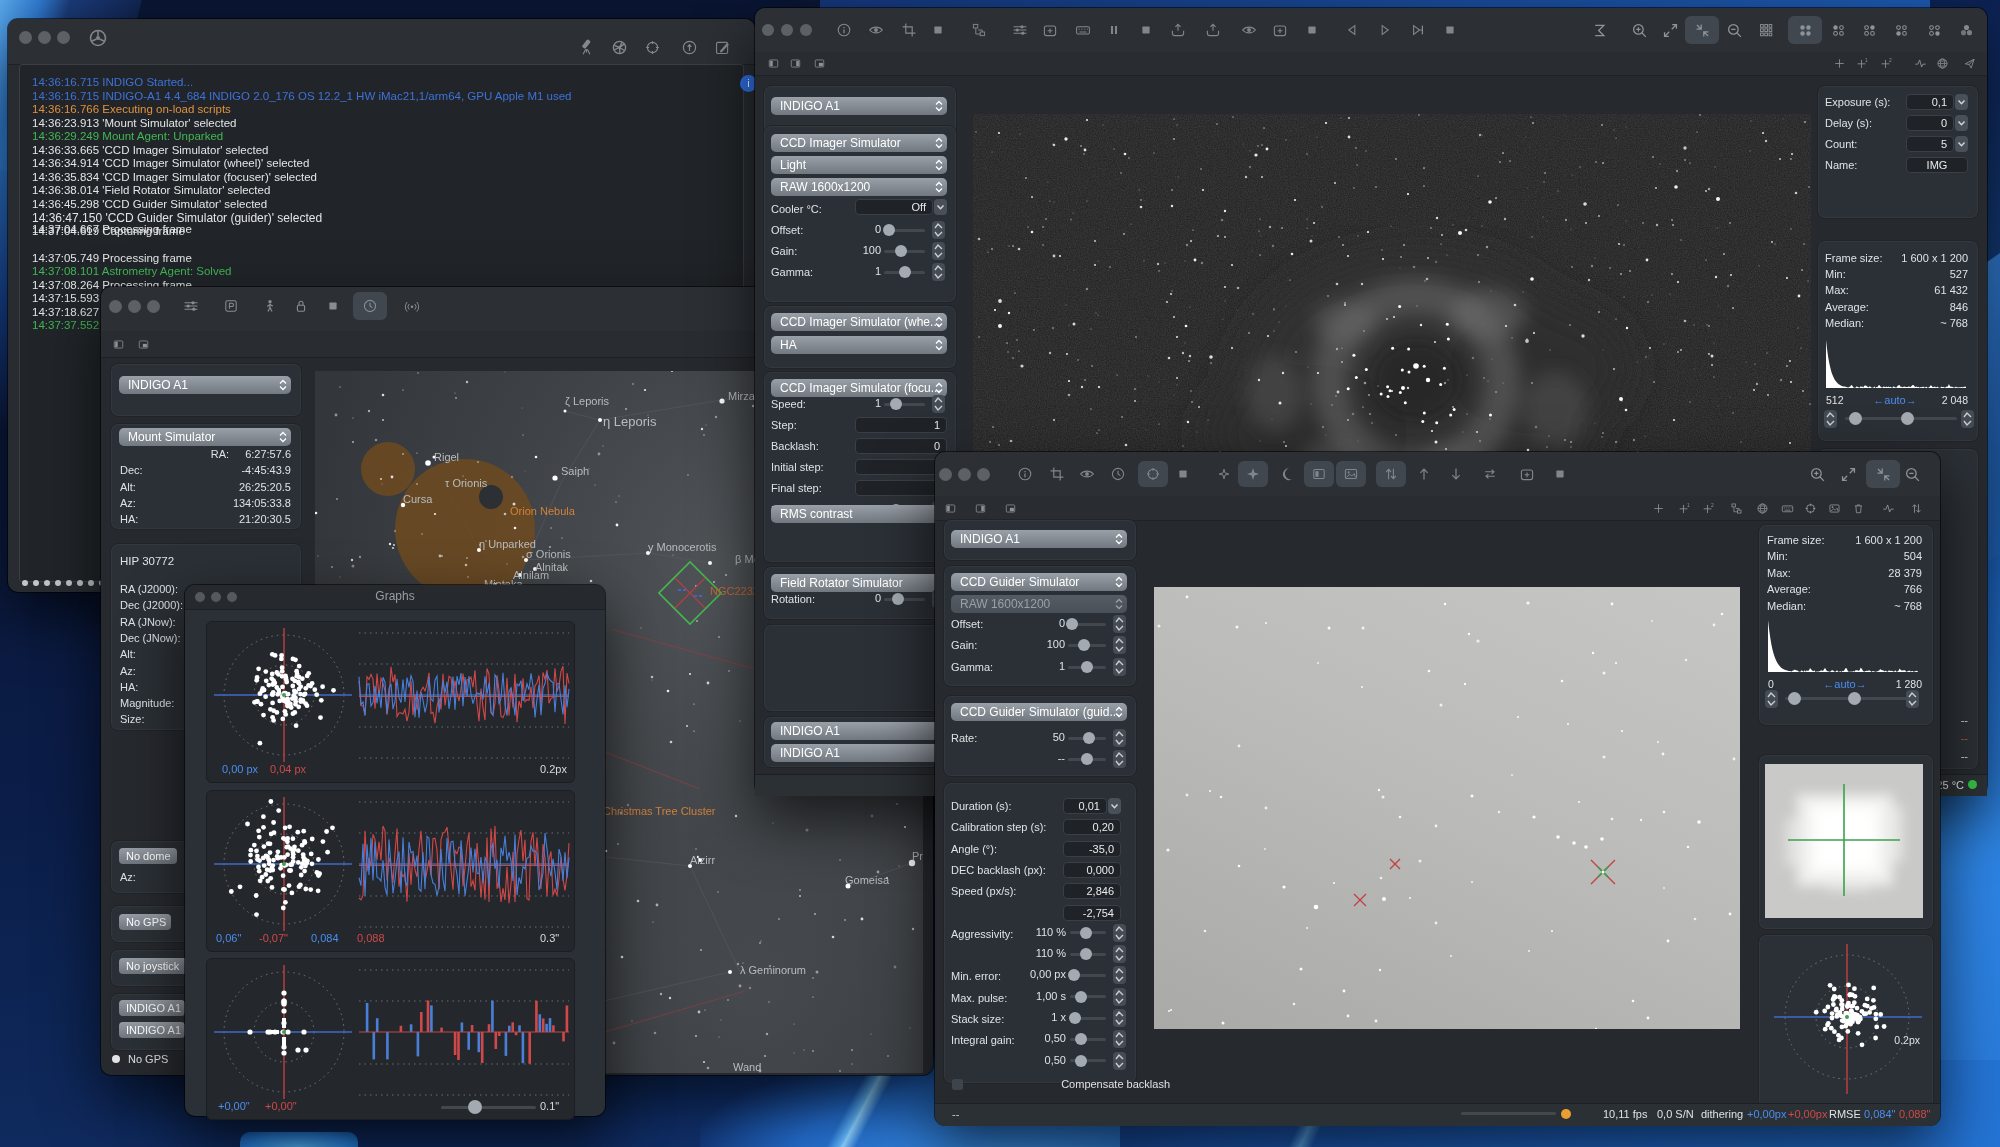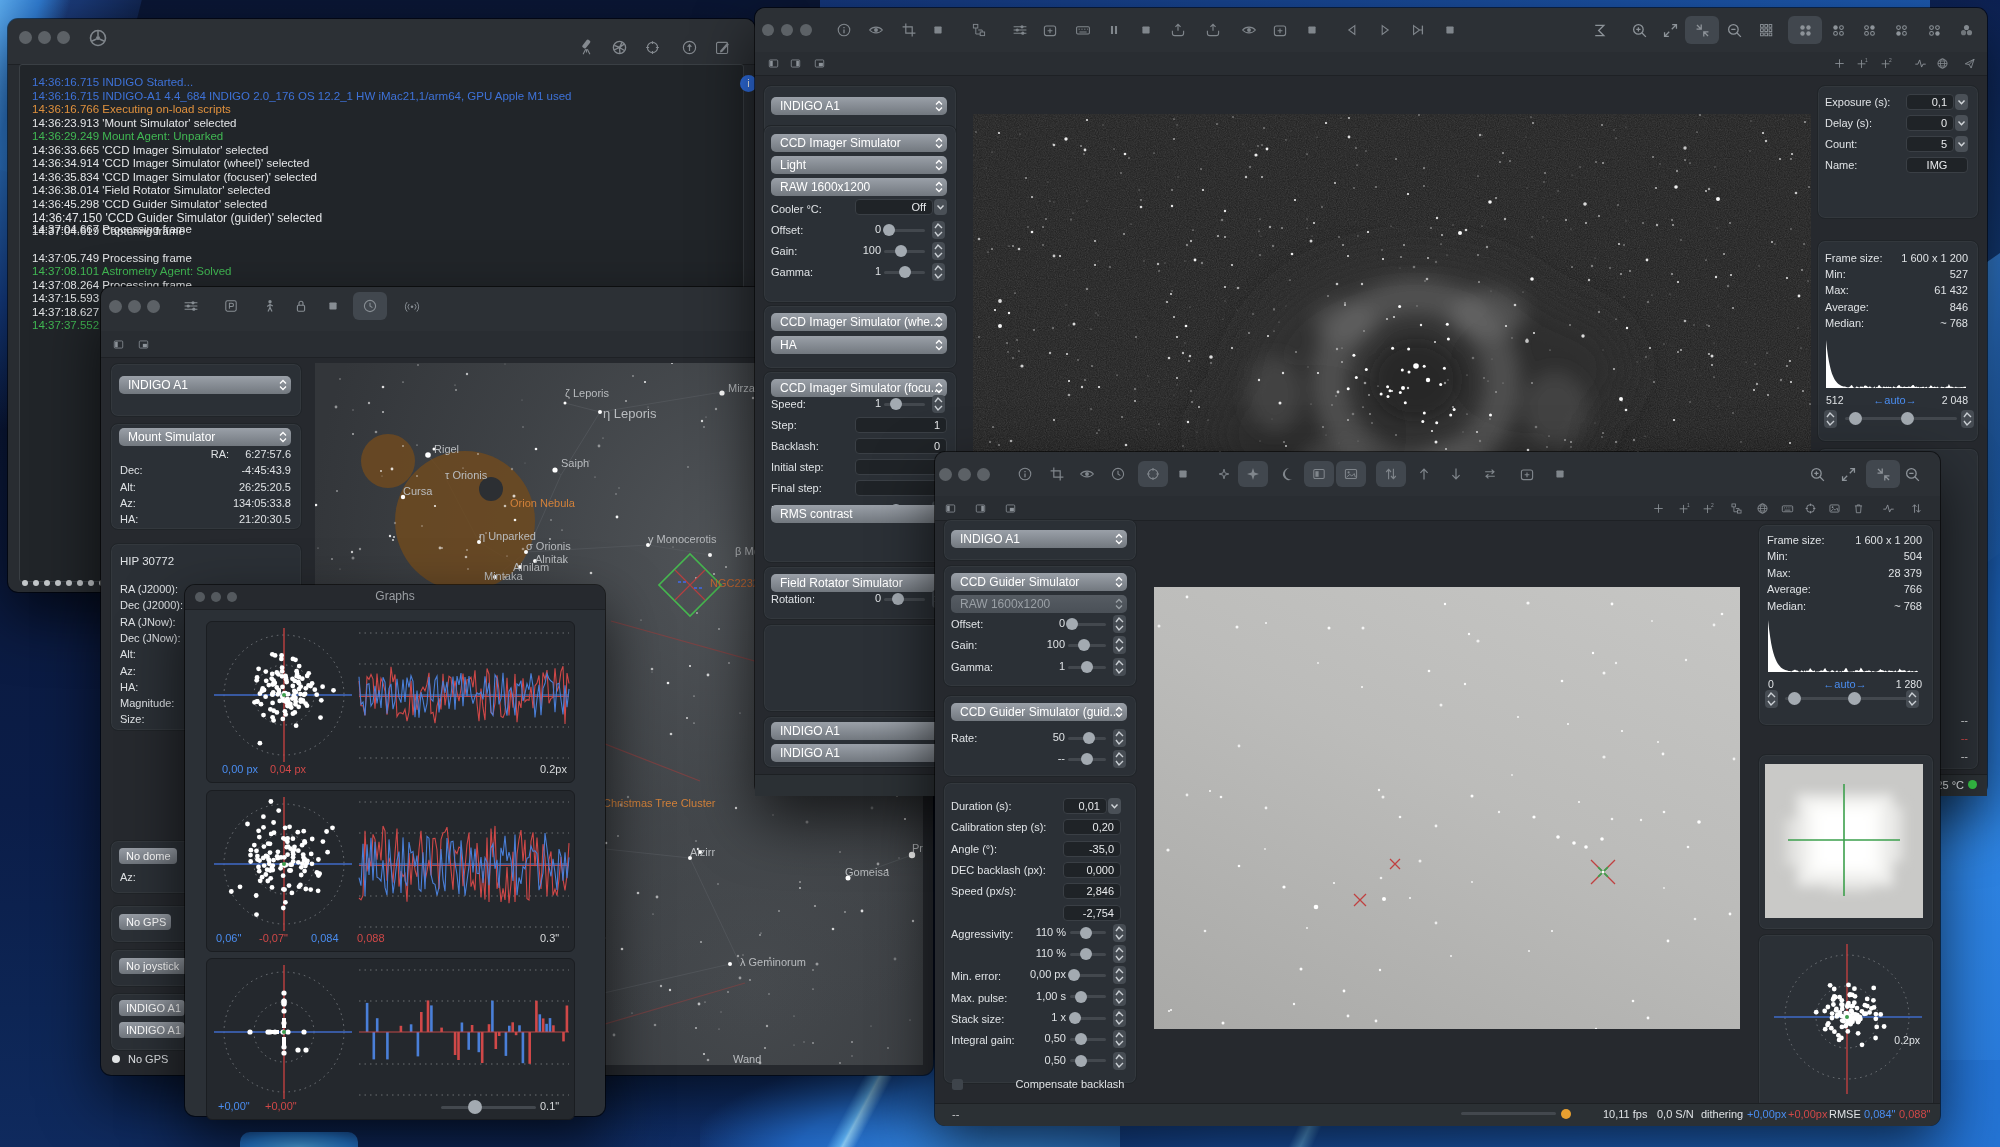--- a/index.html
+++ b/index.html
@@ -169,7 +169,7 @@
     <div style="position:absolute;left:18px;top:735px;width:66px;height:16px;background:linear-gradient(180deg,#989ea6,#70767d);border-radius:4px;color:#fff;font-size:11px;line-height:16px;padding-left:7px;box-sizing:border-box">INDIGO A1</div>
     <div style="position:absolute;left:11px;top:768px;width:8px;height:8px;border-radius:50%;background:#e2e4e6"></div>
     <div style="position:absolute;left:27px;top:766px;width:200px;font-size:11px;color:#dfe2e5;text-align:left;white-space:nowrap">No GPS</div>
-    <div style="position:absolute;left:214px;top:76px;width:608px;height:702px;background:#33363a;overflow:hidden">
+    <div style="position:absolute;left:214px;top:84px;width:608px;height:702px;background:#33363a;overflow:hidden">
 <div style="position:absolute;left:0;top:0;width:100%;height:100%;background:
 radial-gradient(ellipse 420px 480px at 68% 28%,rgba(84,88,92,.9) 0%,rgba(72,76,80,.55) 55%,rgba(60,63,67,0) 100%),
 radial-gradient(ellipse 380px 420px at 72% 88%,rgba(74,78,82,.8) 0%,rgba(60,63,67,0) 100%)"></div>

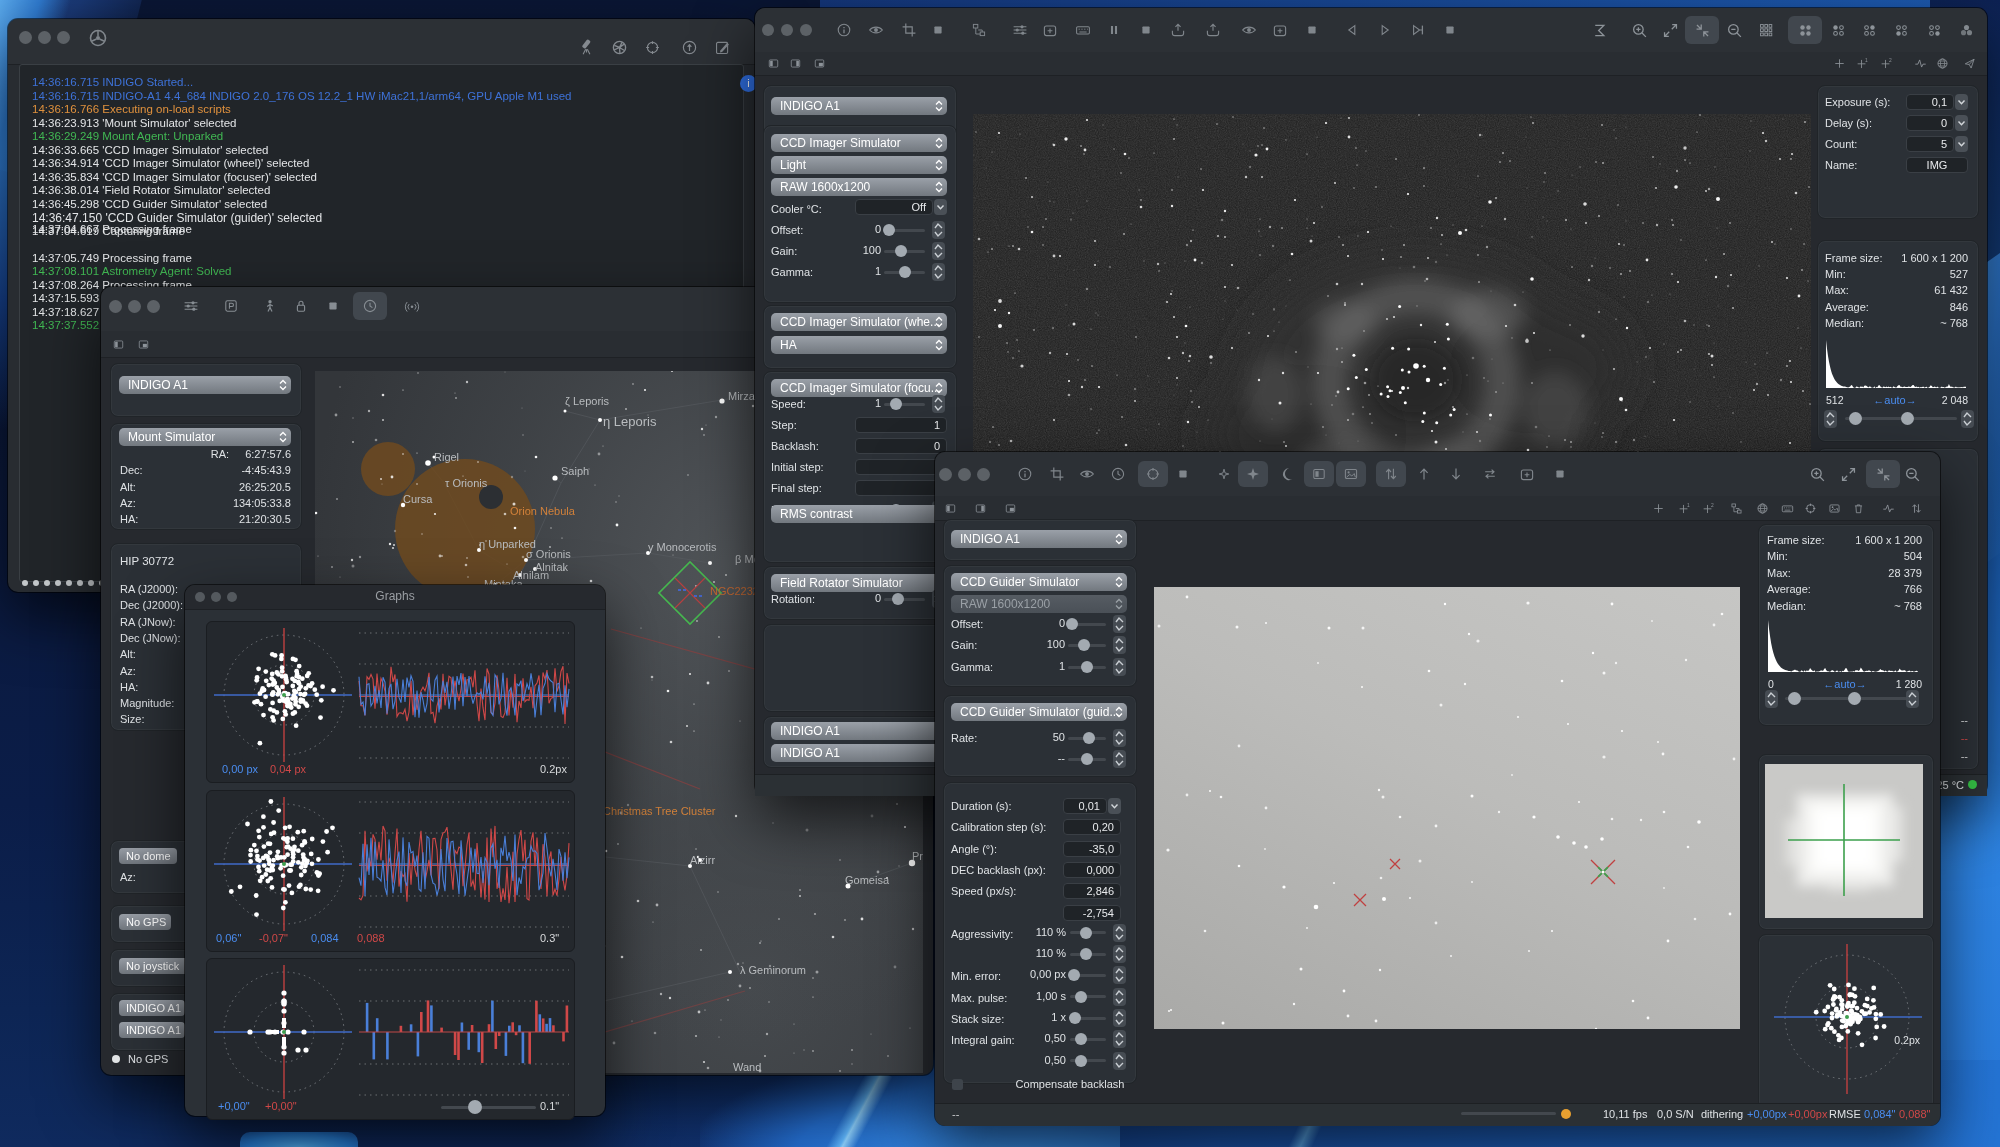--- a/index.html
+++ b/index.html
@@ -2408,7 +2408,7 @@
         <path d="M3 7 L6 3 L10 7 M3 11 L6 15 L10 11" stroke="#c9ced3" stroke-width="1.4" fill="none"></path>
       </svg></div>
     <div style="position:absolute;left:17px;top:626.8999999999999px;width:11px;height:11px;background:#3e444b;border-radius:2.5px"></div>
-    <div style="position:absolute;left:35px;top:625.8999999999999px;width:200px;font-size:11px;color:#dfe2e5;text-align:center;white-space:nowrap">Compensate backlash</div>
+    <div style="position:absolute;left:35px;top:625.8999999999999px;width:200px;font-size:11px;color:#dfe2e5;text-align:right;white-space:nowrap">Compensate backlash</div>
     <div style="position:absolute;left:219px;top:135px;width:586px;height:442px;background:linear-gradient(205deg,#c6c6c4 0%,#bcbcba 45%,#a9a9a7 100%);overflow:hidden">
 <svg width="586" height="442" style="position:absolute;left:0;top:0">
 <circle cx="468" cy="144" r="1.1" fill="#fff" opacity="0.96"></circle>

